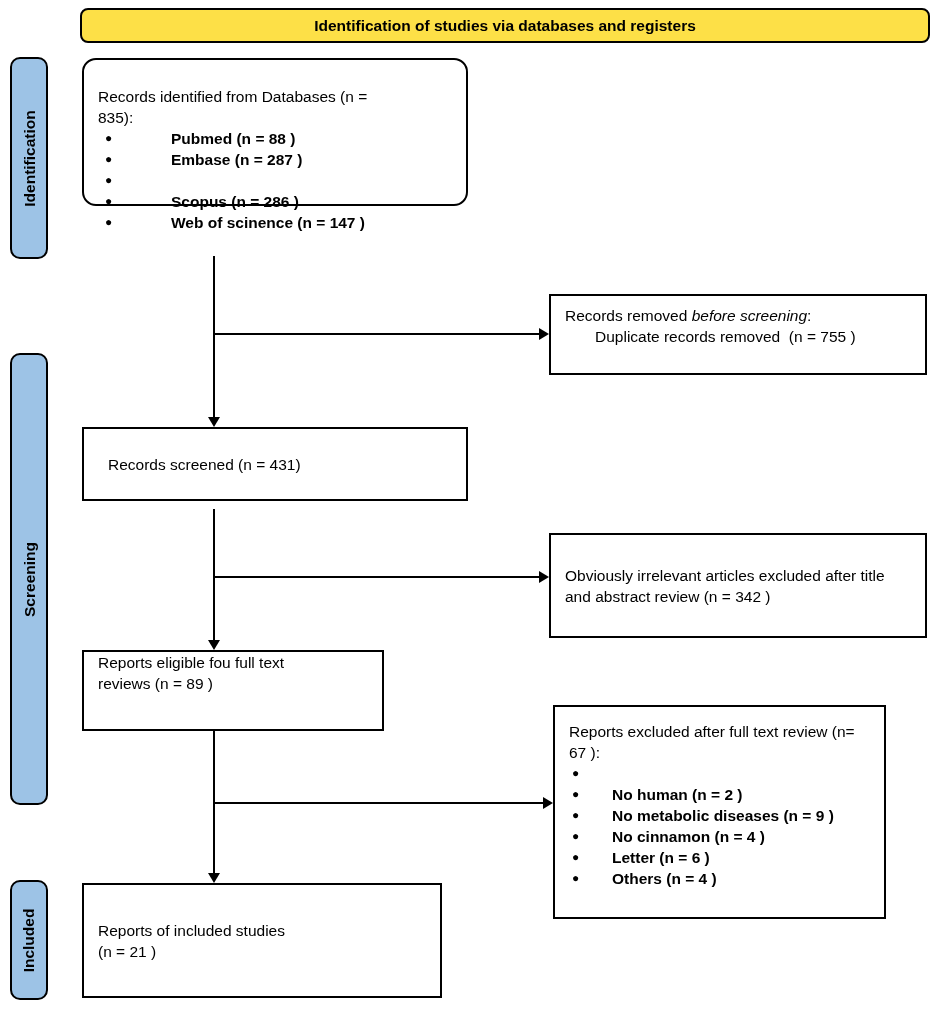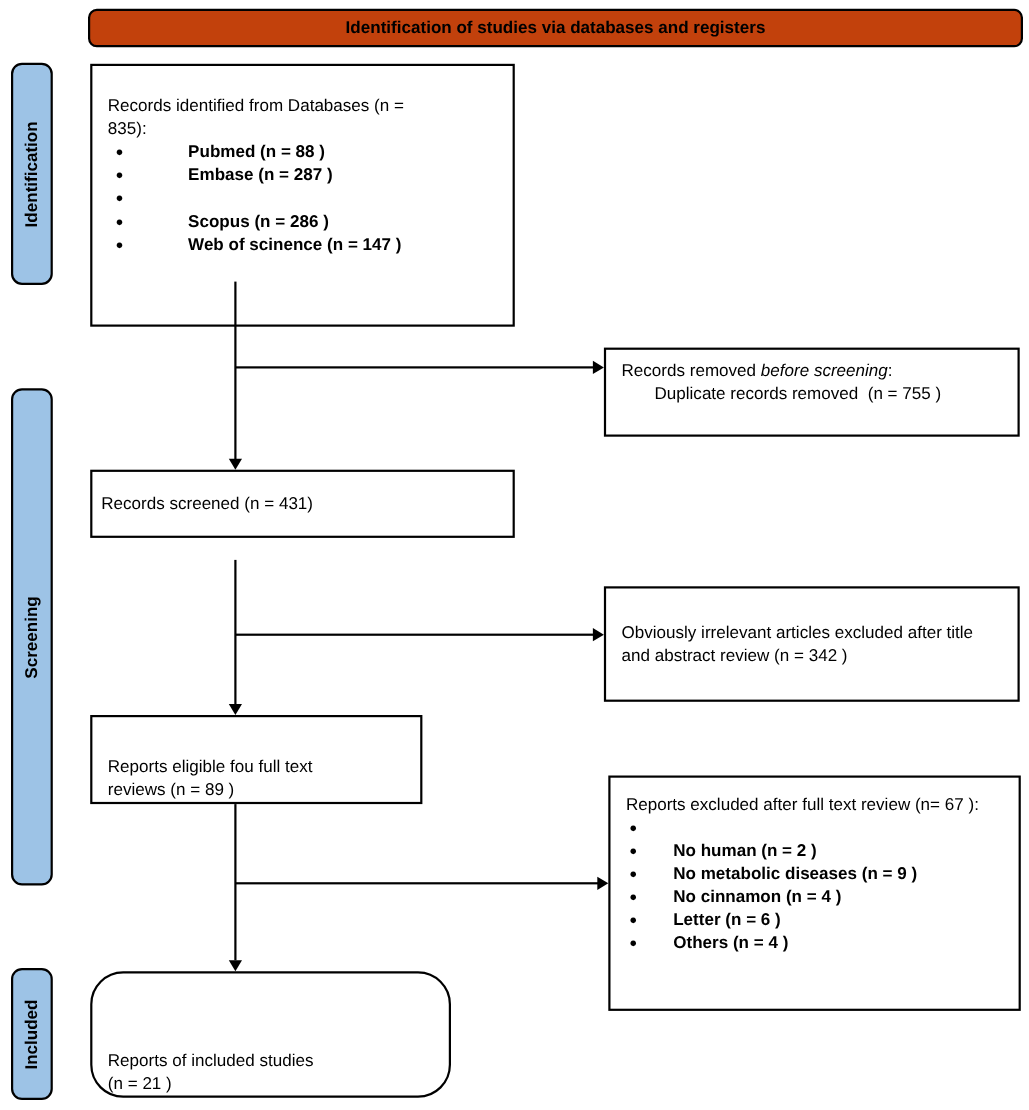--- a/index.html
+++ b/index.html
@@ -20,7 +20,7 @@
     position: absolute;
     left: 80px; top: 8px;
     width: 850px; height: 35px;
-    background: #c2410c;
+    background: #fde047;
     border: 2px solid #000000;
     border-radius: 8px;
     display: flex; align-items: center; justify-content: center;

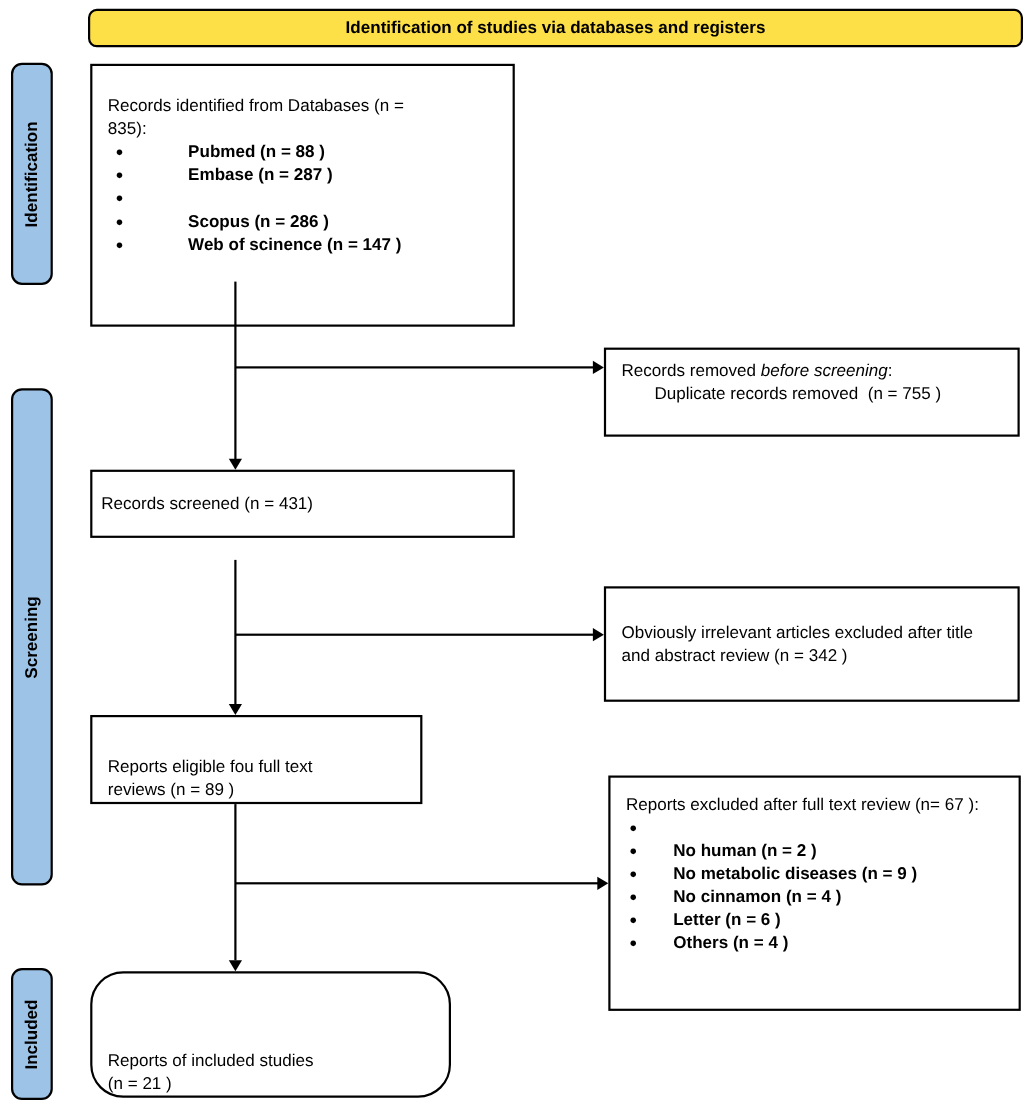--- a/index.html
+++ b/index.html
@@ -52,7 +52,7 @@
     background: #ffffff;
     border: 2px solid #000000;
   }
-  .box-records-identified { left: 82px;  top: 58px;  width: 386px; height: 239px; padding: 26px 10px 0 14px; }
+  .box-records-identified { left: 82px;  top: 58px;  width: 386px; height: 148px; padding: 26px 10px 0 14px; border-radius: 14px; }
   .box-records-removed    { left: 549px; top: 294px; width: 378px; height: 81px;  padding: 9px 10px 0 14px; margin-top: 22px; }
   .box-records-screened   { left: 82px;  top: 427px; width: 386px; height: 62px;  padding-left: 8px; display: flex; align-items: center; }
   .box-irrelevant         { left: 549px; top: 533px; width: 378px; height: 105px;  padding-left: 14px; display: flex; align-items: center; }

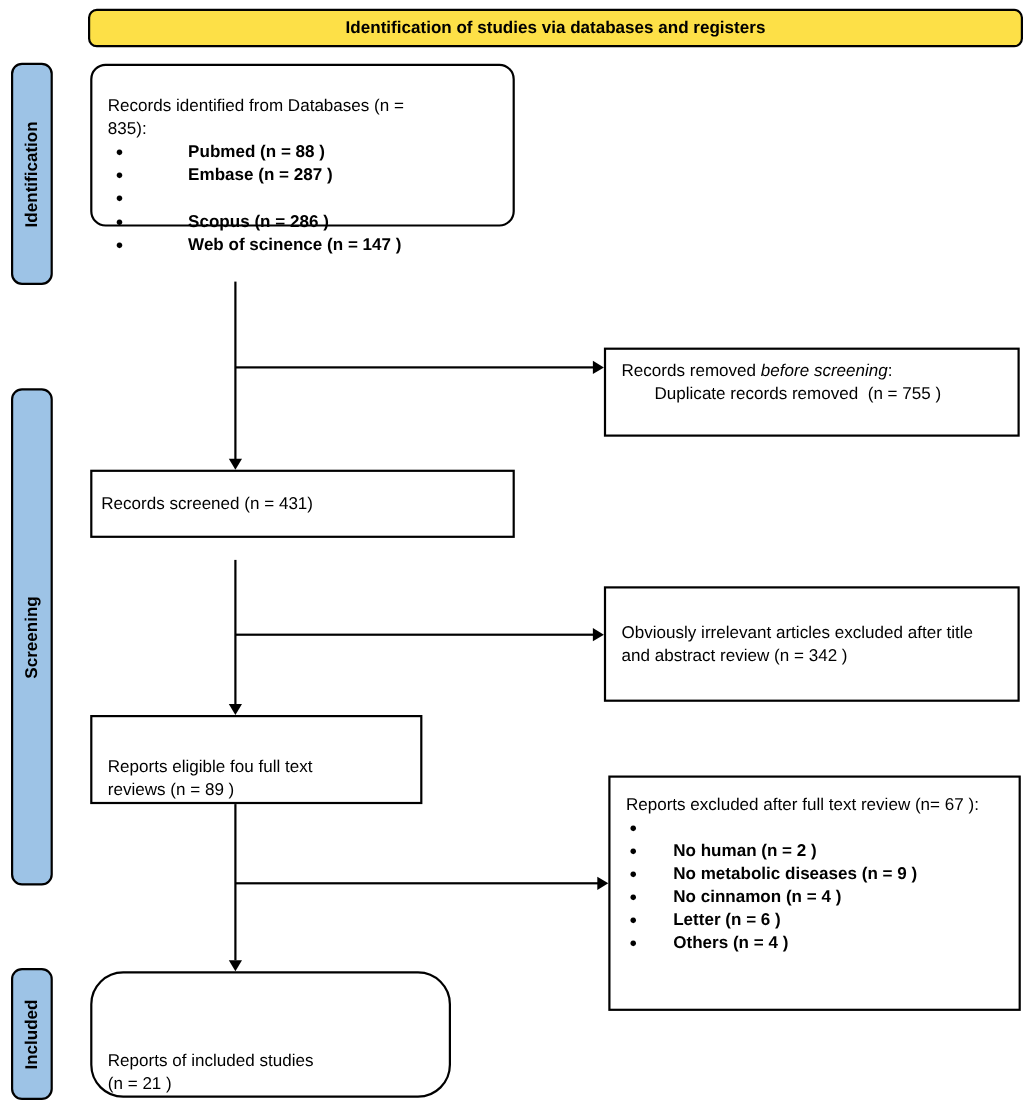--- a/index.html
+++ b/index.html
@@ -53,7 +53,7 @@
     border: 2px solid #000000;
   }
   .box-records-identified { left: 82px;  top: 58px;  width: 386px; height: 148px; padding: 26px 10px 0 14px; border-radius: 14px; }
-  .box-records-removed    { left: 549px; top: 294px; width: 378px; height: 81px;  padding: 9px 10px 0 14px; margin-top: 22px; }
+  .box-records-removed    { left: 549px; top: 294px; width: 378px; height: 81px;  padding: 9px 10px 0 14px; }
   .box-records-screened   { left: 82px;  top: 427px; width: 386px; height: 62px;  padding-left: 8px; display: flex; align-items: center; }
   .box-irrelevant         { left: 549px; top: 533px; width: 378px; height: 105px;  padding-left: 14px; display: flex; align-items: center; }
   .box-eligible           { left: 82px;  top: 650px; width: 302px; height: 81px;  padding-left: 14px; display: flex; align-items: flex-end; }

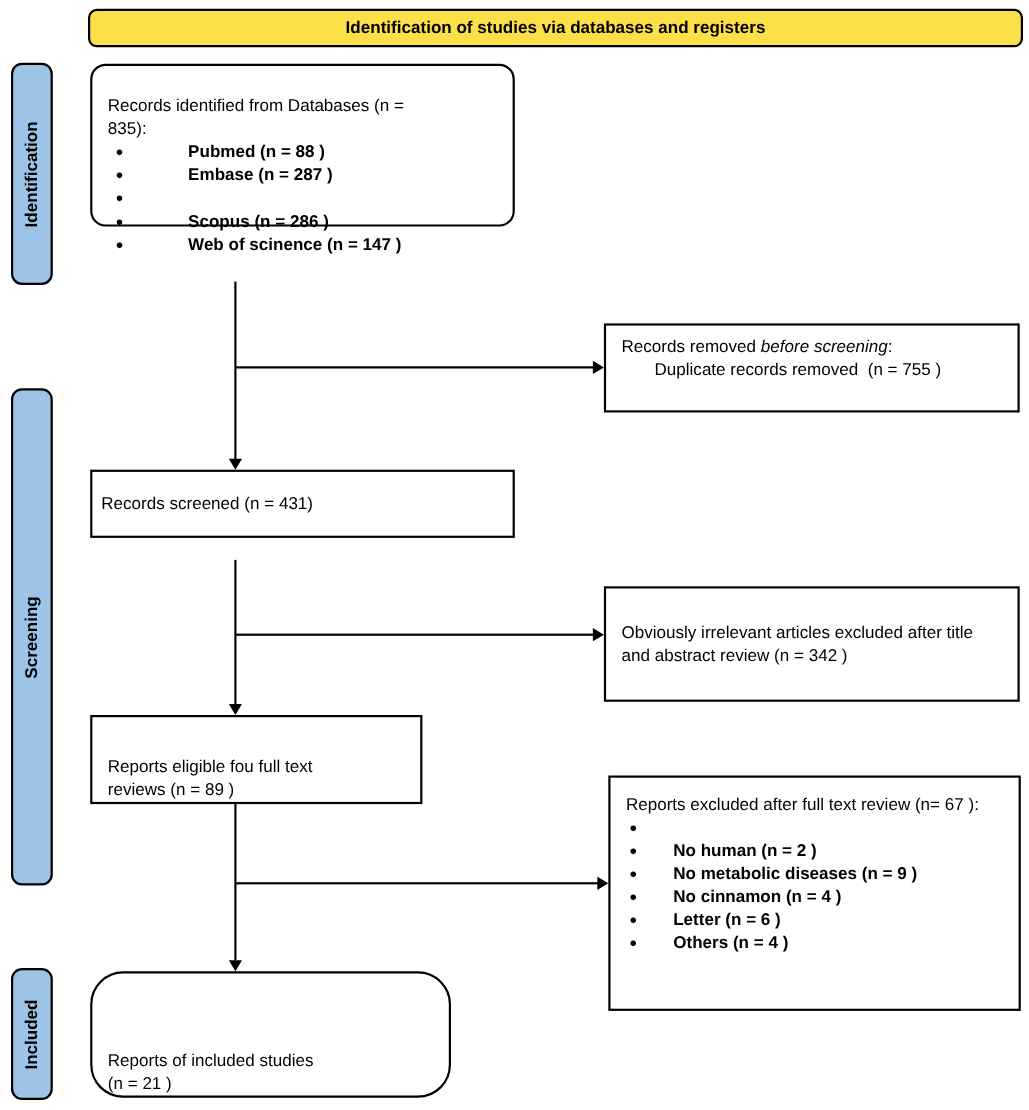--- a/index.html
+++ b/index.html
@@ -54,7 +54,7 @@
   }
   .box-records-identified { left: 82px;  top: 58px;  width: 386px; height: 148px; padding: 26px 10px 0 14px; border-radius: 14px; }
   .box-records-removed    { left: 549px; top: 294px; width: 378px; height: 81px;  padding: 9px 10px 0 14px; }
-  .box-records-screened   { left: 82px;  top: 427px; width: 386px; height: 62px;  padding-left: 8px; display: flex; align-items: center; }
+  .box-records-screened   { left: 82px;  top: 427px; width: 386px; height: 74px;  padding-left: 24px; display: flex; align-items: center; }
   .box-irrelevant         { left: 549px; top: 533px; width: 378px; height: 105px;  padding-left: 14px; display: flex; align-items: center; }
   .box-eligible           { left: 82px;  top: 650px; width: 302px; height: 81px;  padding-left: 14px; display: flex; align-items: flex-end; }
   .box-excluded           { left: 553px; top: 705px; width: 375px; height: 214px; padding: 14px 8px 0 14px; }

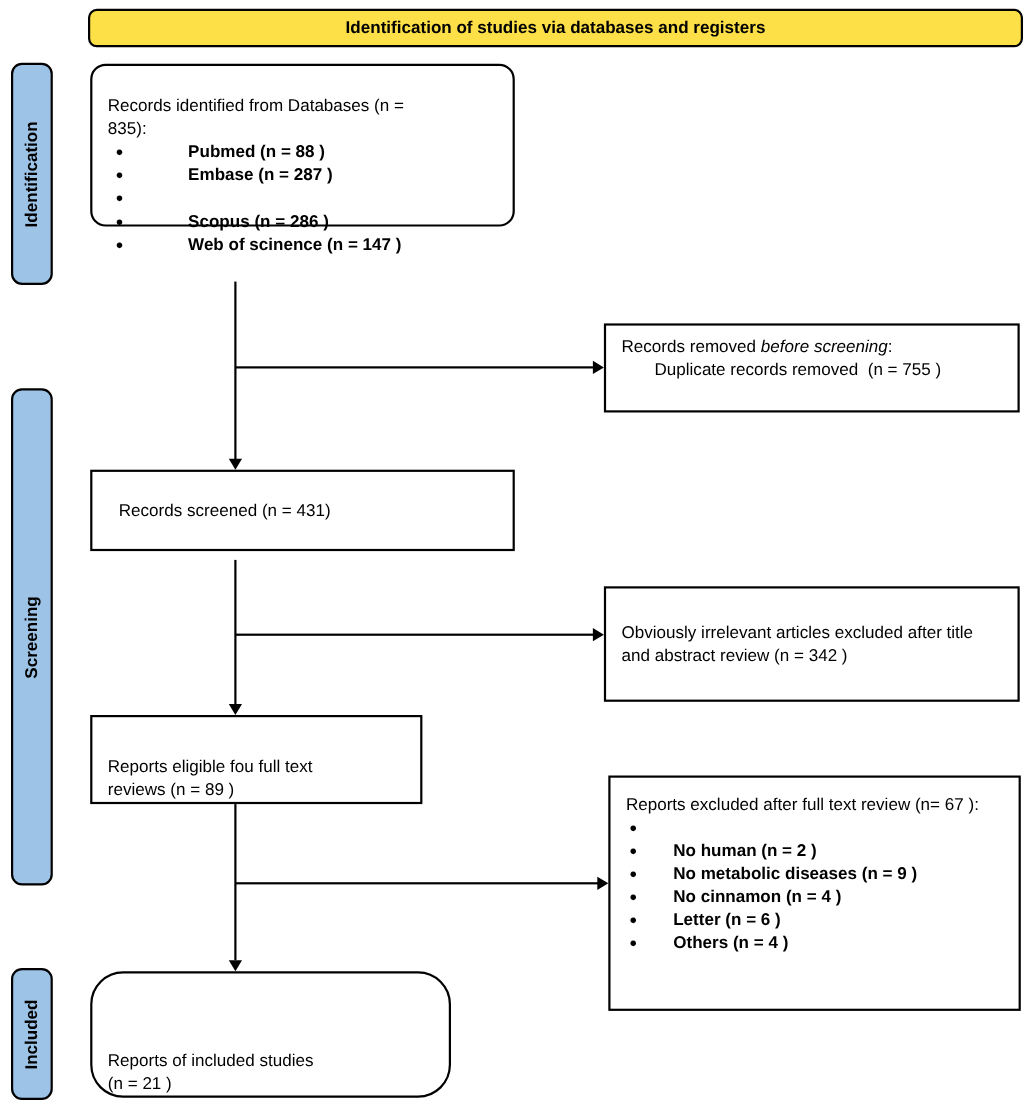--- a/index.html
+++ b/index.html
@@ -56,7 +56,7 @@
   .box-records-removed    { left: 549px; top: 294px; width: 378px; height: 81px;  padding: 9px 10px 0 14px; }
   .box-records-screened   { left: 82px;  top: 427px; width: 386px; height: 74px;  padding-left: 24px; display: flex; align-items: center; }
   .box-irrelevant         { left: 549px; top: 533px; width: 378px; height: 105px;  padding-left: 14px; display: flex; align-items: center; }
-  .box-eligible           { left: 82px;  top: 650px; width: 302px; height: 81px;  padding-left: 14px; display: flex; align-items: flex-end; }
+  .box-eligible           { left: 82px;  top: 650px; width: 302px; height: 81px;  padding-left: 14px; display: flex; align-items: flex-start; }
   .box-excluded           { left: 553px; top: 705px; width: 375px; height: 214px; padding: 14px 8px 0 14px; }
   .box-included-studies   { left: 82px;  top: 883px; width: 328px; height: 115px; padding-left: 14px; display: flex; align-items: flex-end; border-radius: 30px; }
 

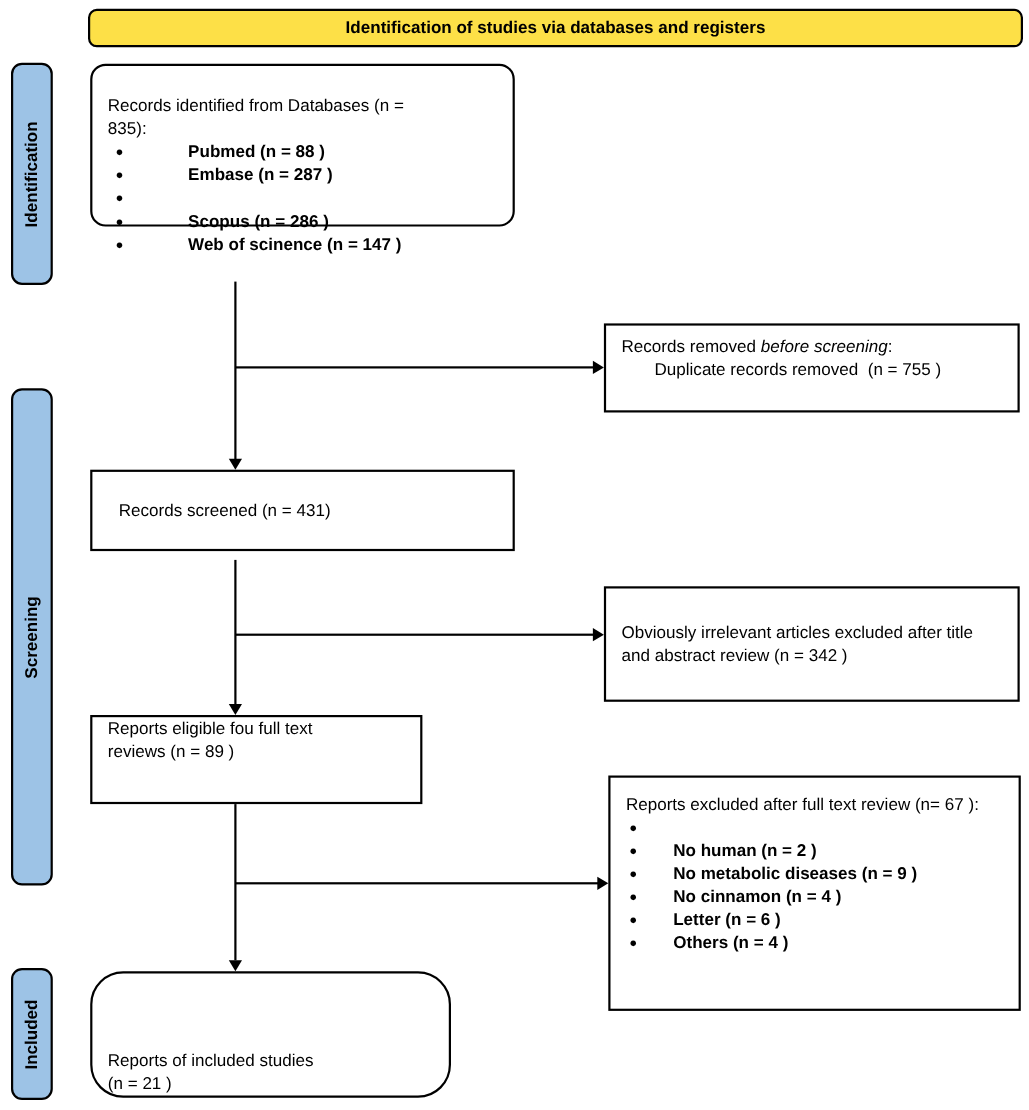--- a/index.html
+++ b/index.html
@@ -57,7 +57,7 @@
   .box-records-screened   { left: 82px;  top: 427px; width: 386px; height: 74px;  padding-left: 24px; display: flex; align-items: center; }
   .box-irrelevant         { left: 549px; top: 533px; width: 378px; height: 105px;  padding-left: 14px; display: flex; align-items: center; }
   .box-eligible           { left: 82px;  top: 650px; width: 302px; height: 81px;  padding-left: 14px; display: flex; align-items: flex-start; }
-  .box-excluded           { left: 553px; top: 705px; width: 375px; height: 214px; padding: 14px 8px 0 14px; }
+  .box-excluded           { left: 553px; top: 705px; width: 333px; height: 214px; padding: 14px 8px 0 14px; }
   .box-included-studies   { left: 82px;  top: 883px; width: 328px; height: 115px; padding-left: 14px; display: flex; align-items: flex-end; border-radius: 30px; }
 
   .w300 { max-width: 300px; }

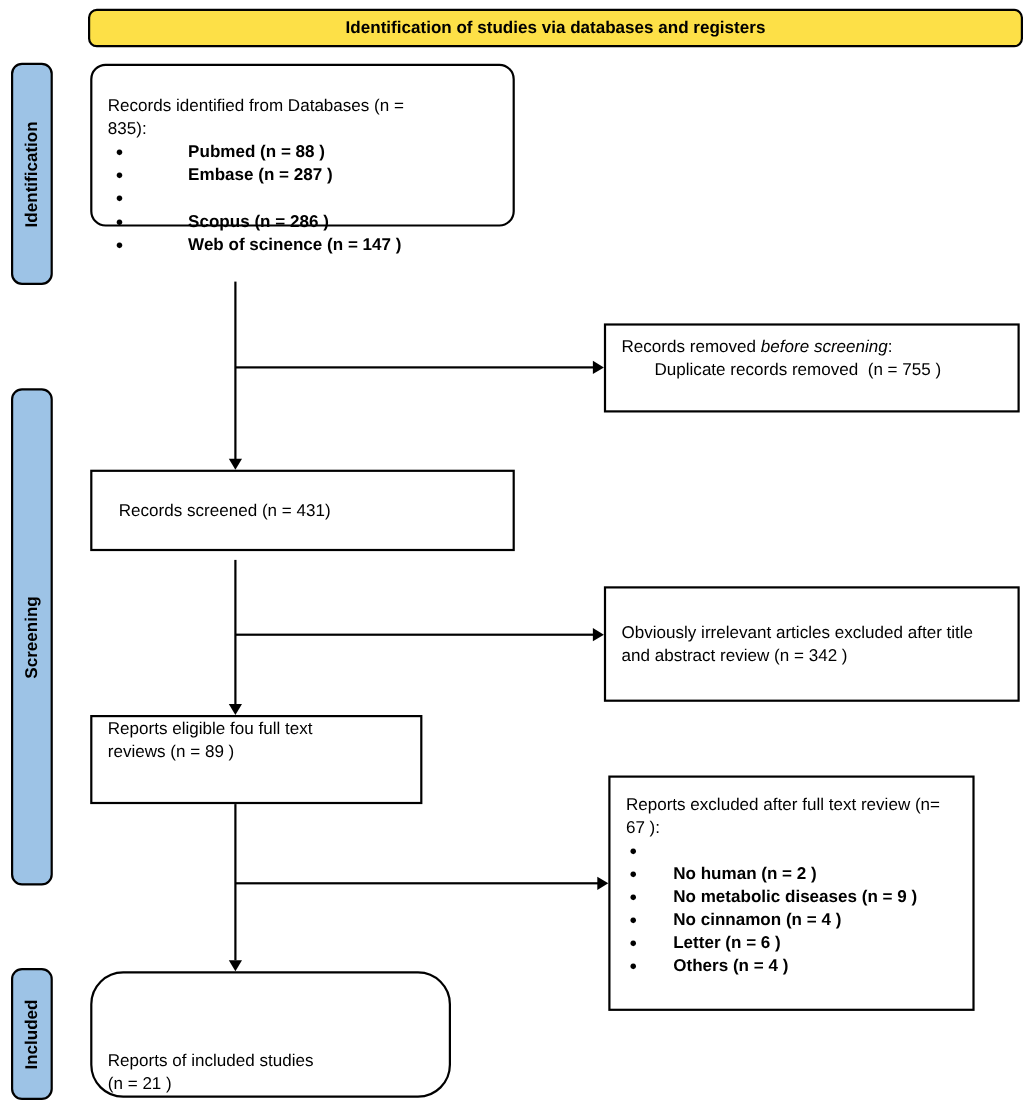--- a/index.html
+++ b/index.html
@@ -58,7 +58,7 @@
   .box-irrelevant         { left: 549px; top: 533px; width: 378px; height: 105px;  padding-left: 14px; display: flex; align-items: center; }
   .box-eligible           { left: 82px;  top: 650px; width: 302px; height: 81px;  padding-left: 14px; display: flex; align-items: flex-start; }
   .box-excluded           { left: 553px; top: 705px; width: 333px; height: 214px; padding: 14px 8px 0 14px; }
-  .box-included-studies   { left: 82px;  top: 883px; width: 328px; height: 115px; padding-left: 14px; display: flex; align-items: flex-end; border-radius: 30px; }
+  .box-included-studies   { left: 82px;  top: 883px; width: 360px; height: 115px; padding-left: 14px; display: flex; align-items: center; }
 
   .w300 { max-width: 300px; }
   .w330 { max-width: 330px; }

